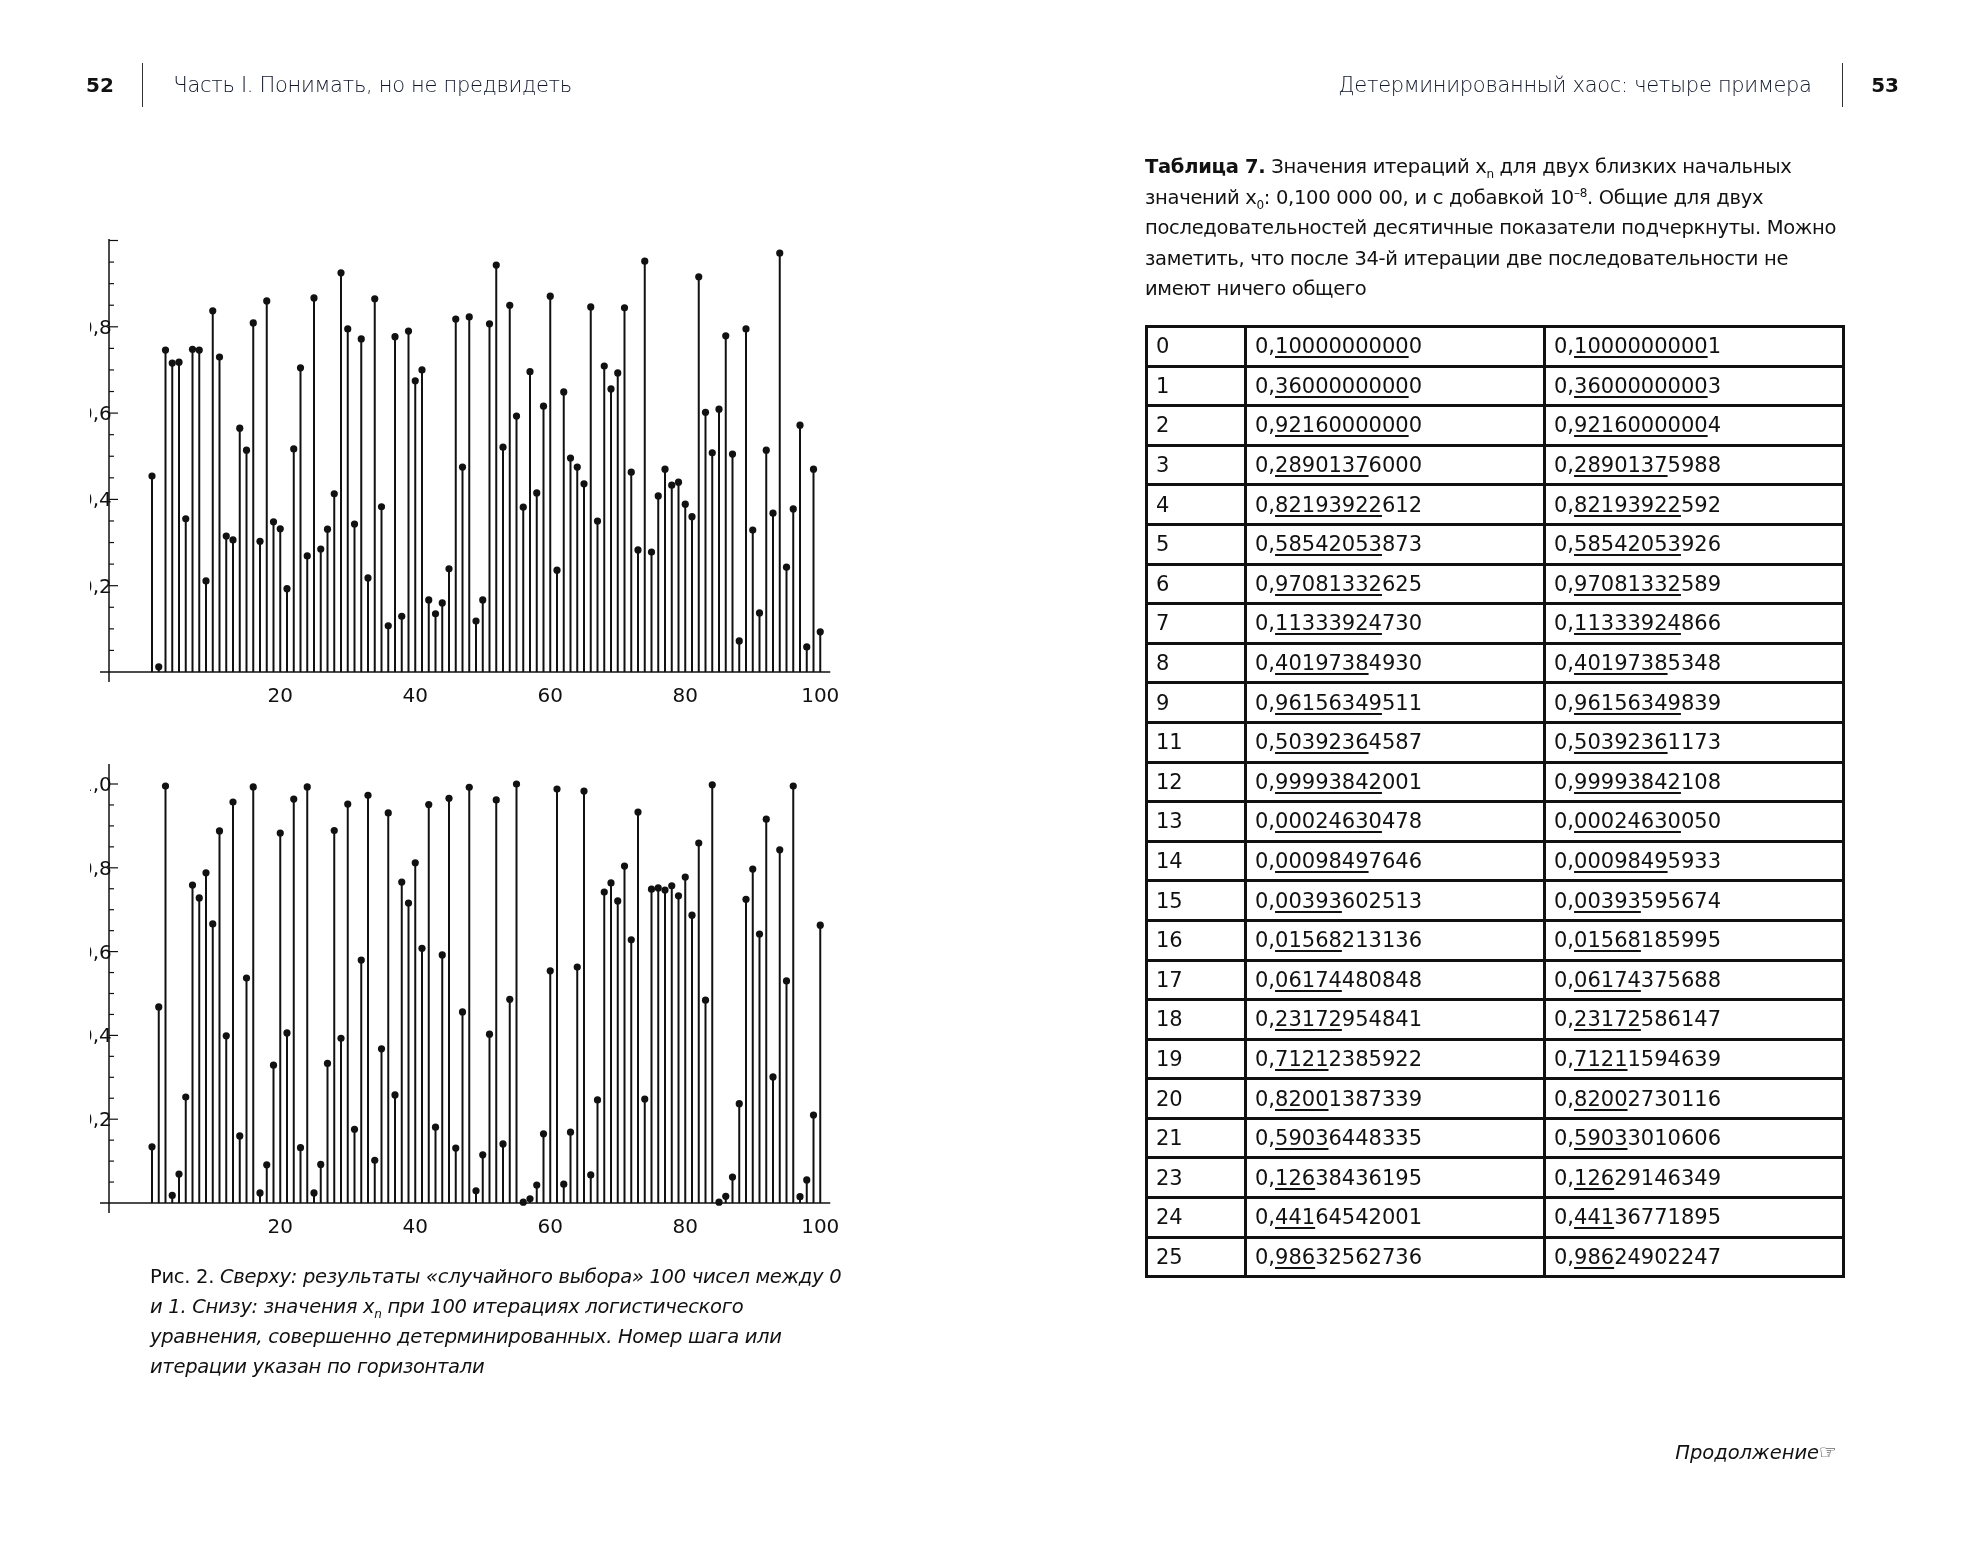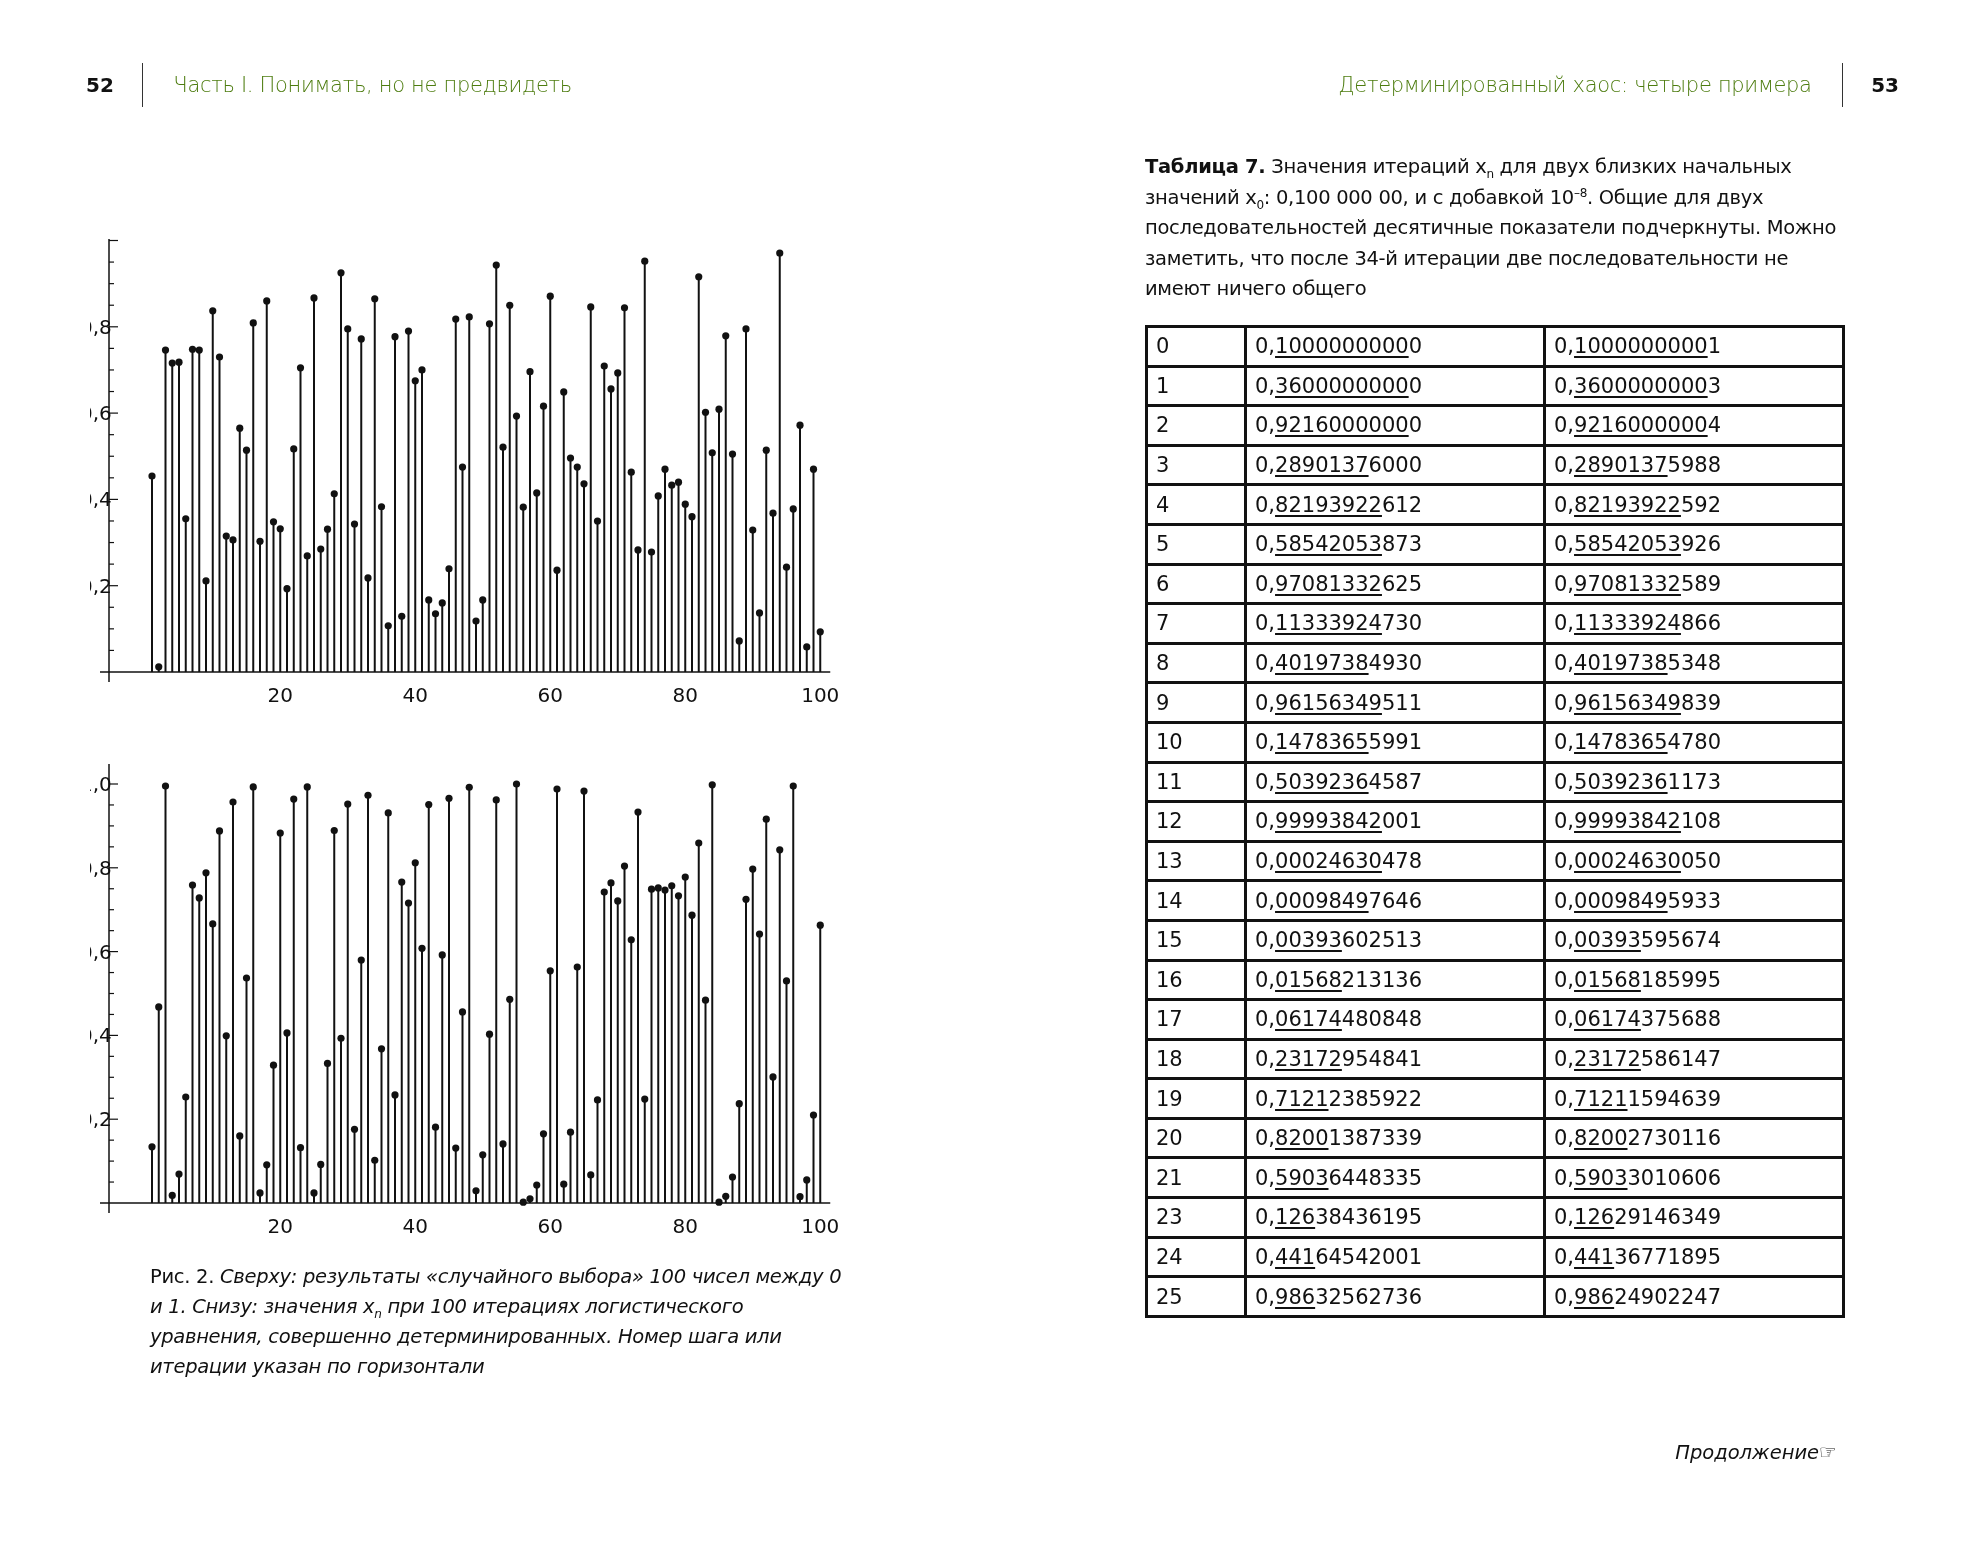--- a/index.html
+++ b/index.html
@@ -7,7 +7,7 @@
 
   .running-head { position: absolute; top: 60px; height: 50px; display: flex; align-items: center; }
   .page-num { font-weight: bold; font-size: 20px; }
-  .head-text { font-size: 21px; font-weight: 300; color: #4d7c0f; letter-spacing: -0.3px; font-family: "DejaVu Sans", sans-serif; }
+  .head-text { font-size: 21px; font-weight: 300; color: #0f172a; letter-spacing: -0.3px; font-family: "DejaVu Sans", sans-serif; }
   .head-rule { width: 1.5px; height: 44px; background: #333; }
 
   #head-left { left: 86px; }

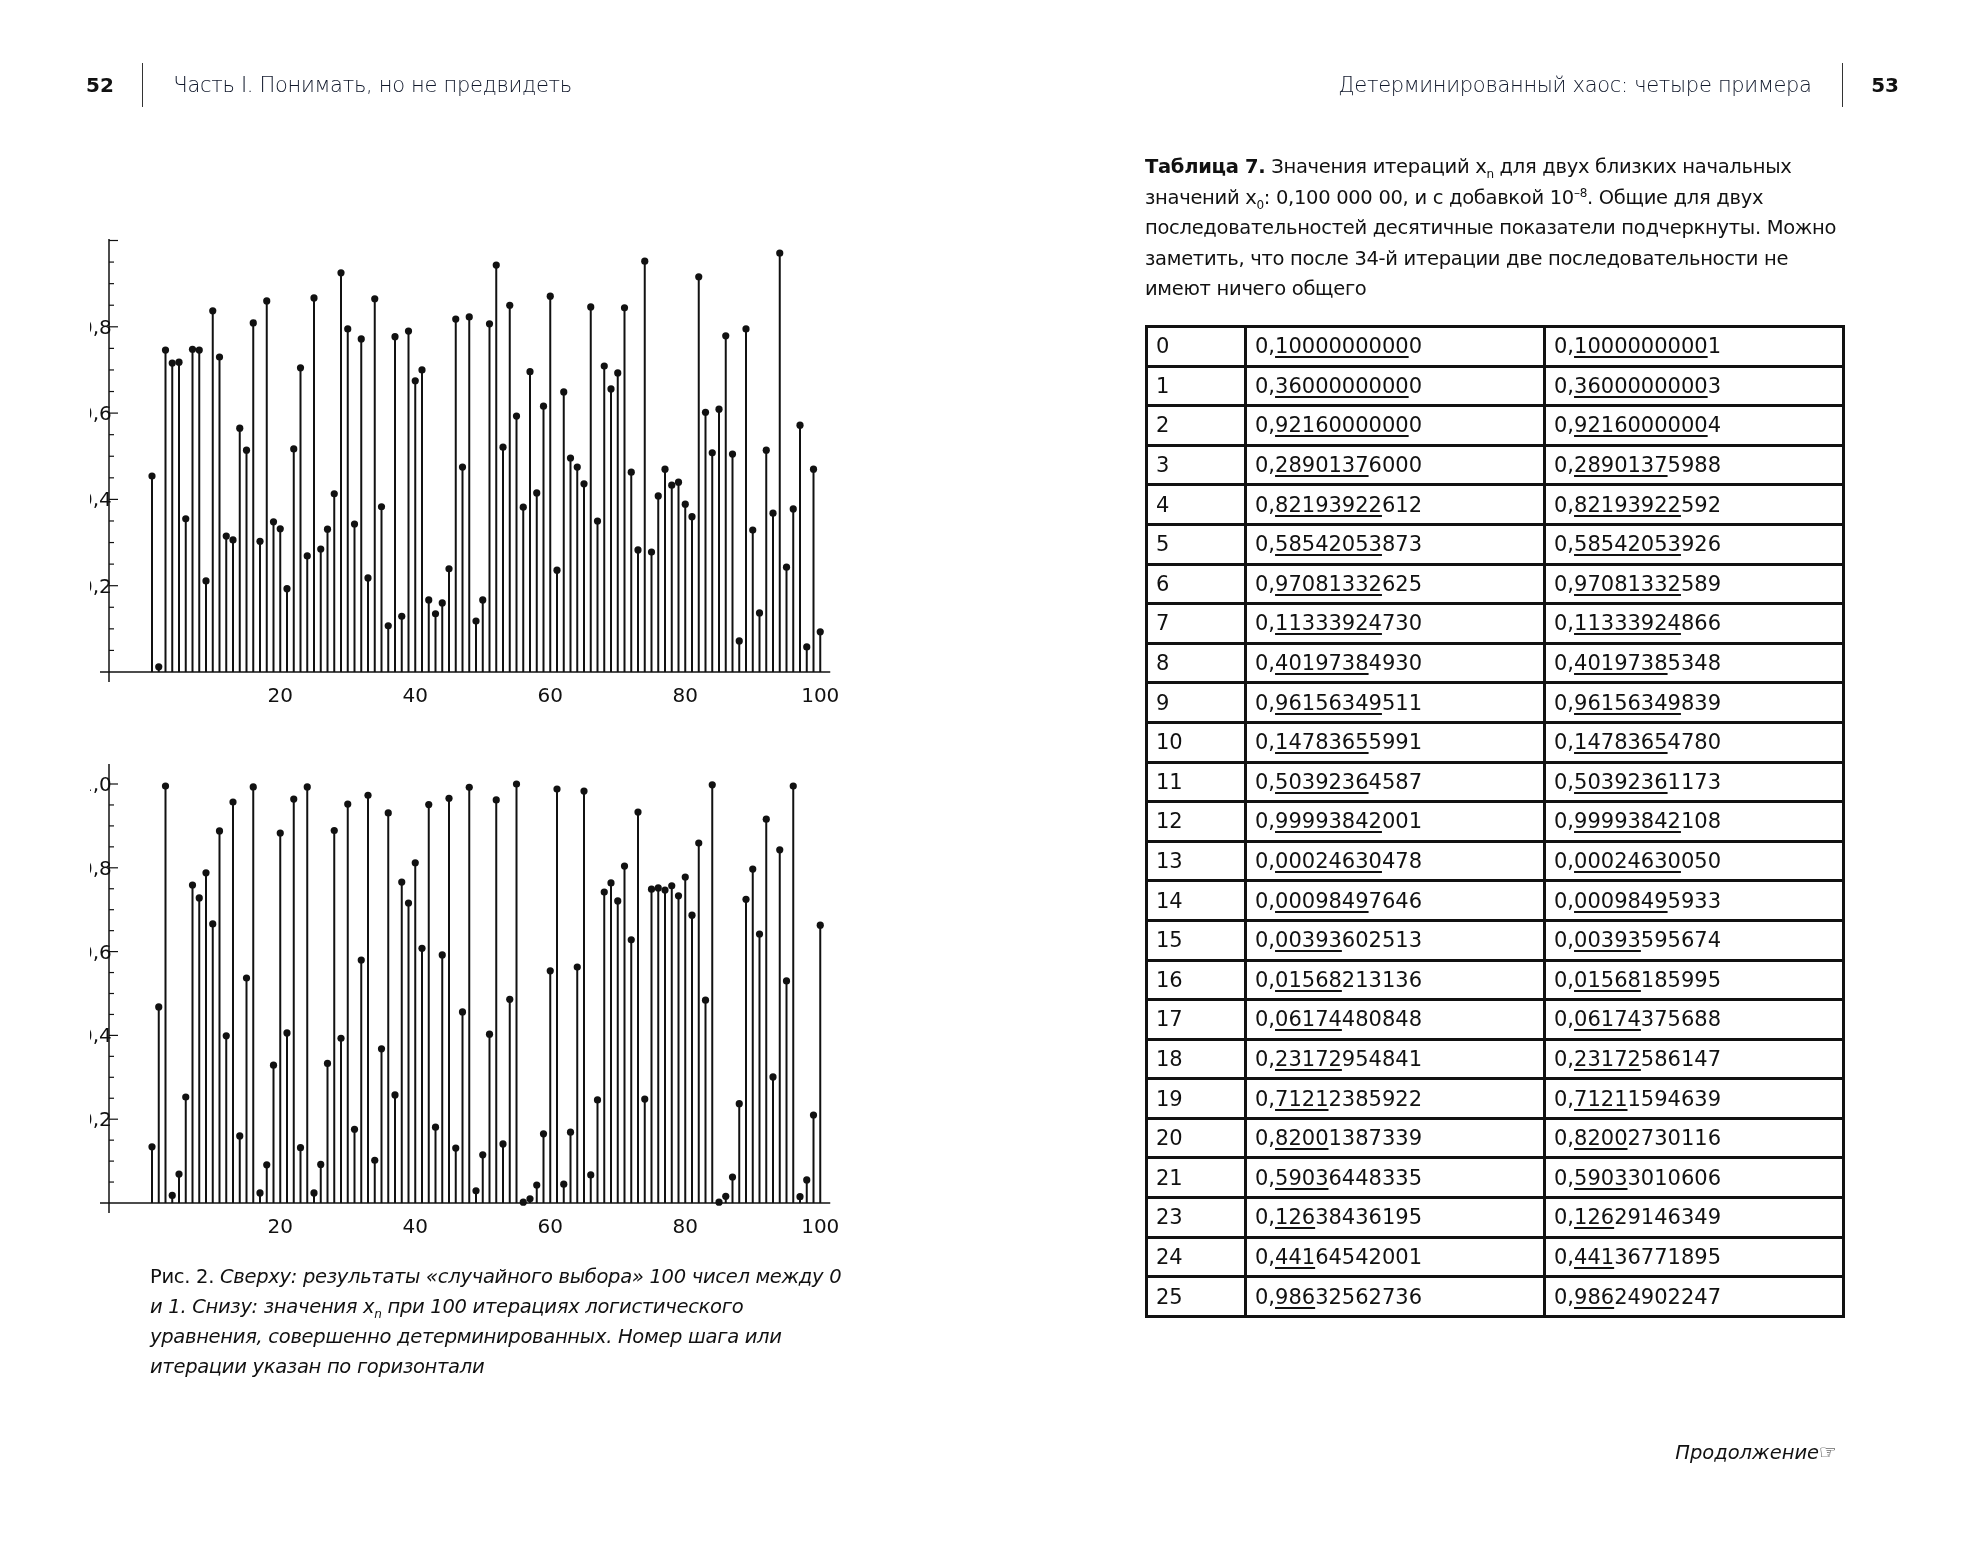--- a/index.html
+++ b/index.html
@@ -584,11 +584,6 @@
         <td class="c2"><span>0,</span><span class="ul">96156349</span><span>839</span></td>
       </tr>
       <tr>
-        <td class="c0">10</td>
-        <td class="c1"><span>0,</span><span class="ul">1478365</span><span>5991</span></td>
-        <td class="c2"><span>0,</span><span class="ul">1478365</span><span>4780</span></td>
-      </tr>
-      <tr>
         <td class="c0">11</td>
         <td class="c1"><span>0,</span><span class="ul">5039236</span><span>4587</span></td>
         <td class="c2"><span>0,</span><span class="ul">5039236</span><span>1173</span></td>

